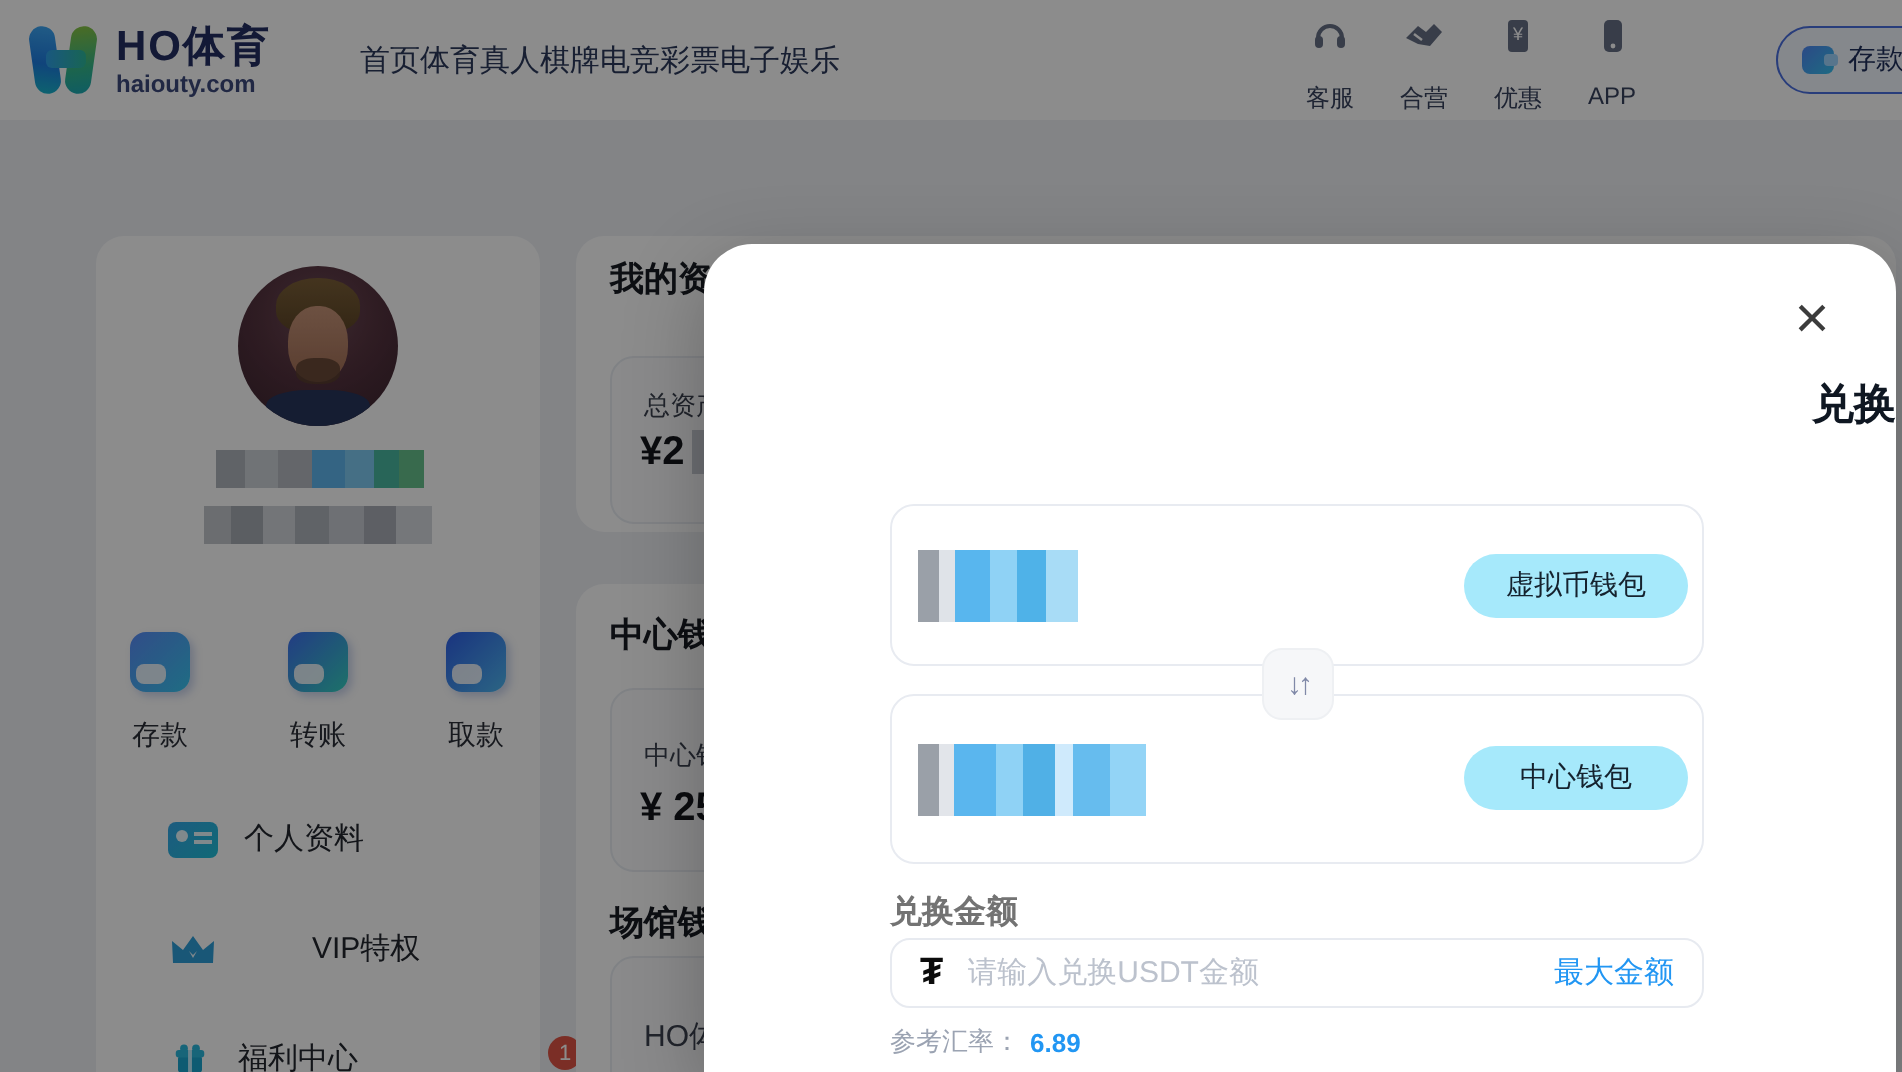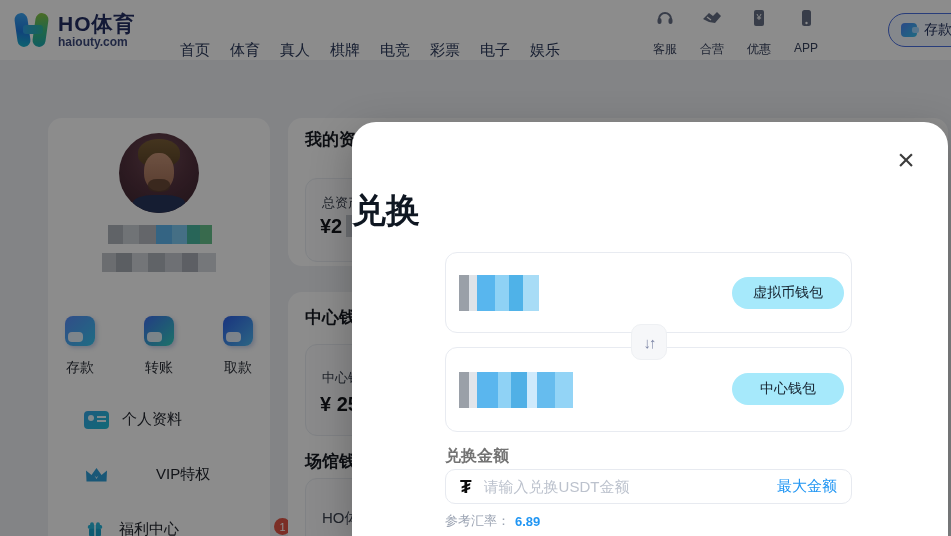--- a/index.html
+++ b/index.html
@@ -19,7 +19,7 @@
   .logo-text { margin-left:6px; }
   .logo-title { font-size:21px; font-weight:700; color:#232e63; letter-spacing:1px; line-height:23px; }
   .logo-sub { font-size:12px; font-weight:700; color:#3c4a7c; line-height:14px; }
-  .nav { position:absolute; left:180px; top:0; height:60px; display:flex; align-items:flex-end; gap:20px; }
+  .nav { position:absolute; left:180px; top:0; height:60px; display:flex; align-items:center; }
   .nav-item { font-size:15px; color:#2c3a5c; cursor:pointer; white-space:nowrap; }
   .quick-links { position:absolute; left:646px; top:7px; display:flex; gap:9px; }
   .ql-item { width:38px; display:flex; flex-direction:column; align-items:center; cursor:pointer; }

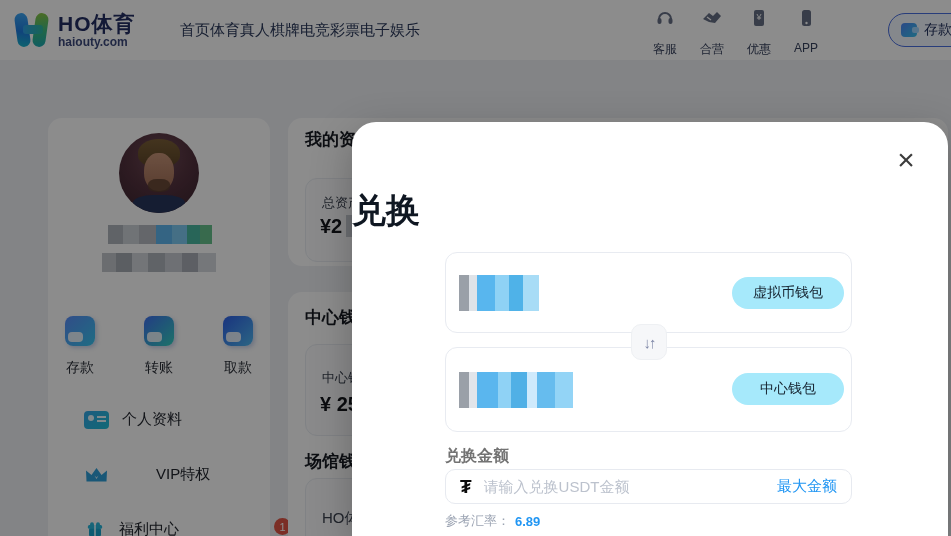--- a/index.html
+++ b/index.html
@@ -82,7 +82,7 @@
     border-radius:24px 24px 0 0; box-shadow:0 12px 40px rgba(0,0,0,.25); }
   .modal-close { position:absolute; left:538px; top:22px; width:32px; height:32px; display:flex; align-items:center;
     justify-content:center; font-size:30px; font-weight:300; color:#3c3c3c; cursor:pointer; line-height:1; }
-  .modal-title { position:absolute; left:0; top:66px; width:100%; text-align:left; font-size:34px; font-weight:600; color:#0f1722; }
+  .modal-title { position:absolute; left:0; top:66px; width:100%; text-align:right; font-size:21px; font-weight:600; color:#0f1722; }
   .wallet-card { position:absolute; left:93px; width:407px; background:#fff; border:1px solid #e8ebf1; border-radius:12px; }
   .wc-1 { top:130px; height:81px; }
   .wc-2 { top:225px; height:85px; }

